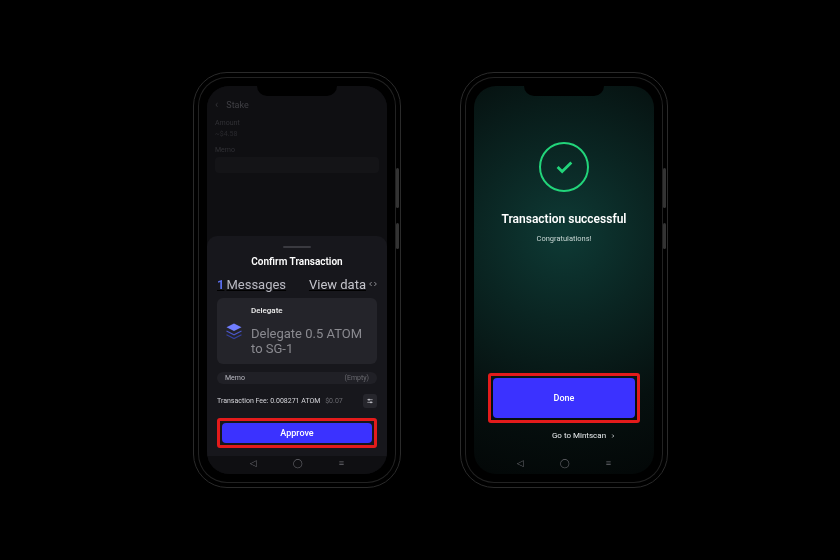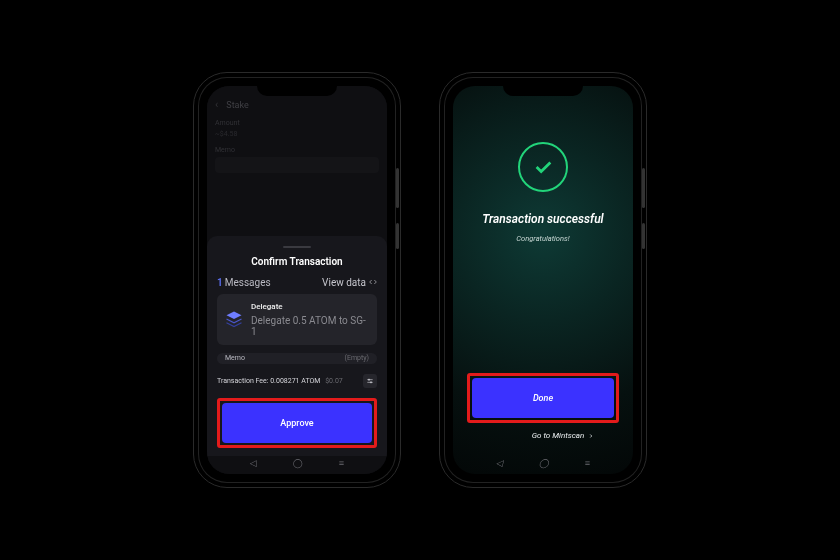--- a/index.html
+++ b/index.html
@@ -158,7 +158,7 @@
     </div>
   </div>
 
-  <div class="phone b" style="left:445px;top:78px;font-style:italic;">
+  <div class="phone b" style="left:466px;top:78px;">
     <div class="side s1"></div>
     <div class="side s2"></div>
     <div class="notch"></div>

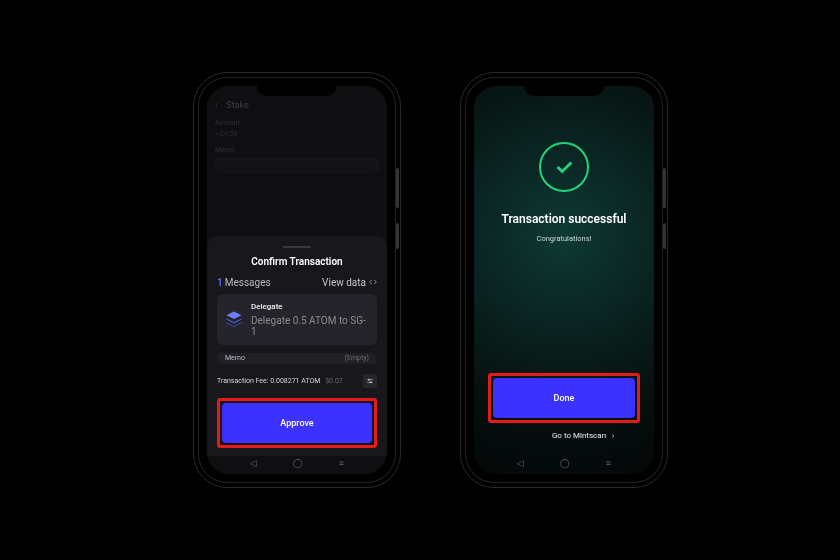--- a/index.html
+++ b/index.html
@@ -31,7 +31,7 @@
   .a .sheet{position:absolute;left:0;right:0;bottom:18px;top:150px;background:#17171c;border-radius:10px 10px 0 0;padding:10px 10px 8px;box-sizing:border-box;display:flex;flex-direction:column;}
   .a .sheet .grab{width:28px;height:3px;background:#3a3a40;border-radius:3px;margin:0 auto 8px;}
   .a .sheet h3{margin:0 0 10px;color:#fff;font-size:10px;font-weight:600;text-align:center;}
-  .a .row1{display:flex;justify-content:space-between;align-items:center;font-size:10px;margin-bottom:6px;}
+  .a .row1{display:flex;justify-content:space-between;align-items:center;font-size:13px;margin-bottom:6px;text-decoration:underline;}
   .a .row1 .l{color:#b9b9c2;}
   .a .row1 .l b{color:#5b6ff0;font-weight:600;margin-right:2px;}
   .a .row1 .r{color:#c5c5cc;display:flex;align-items:center;gap:3px;}

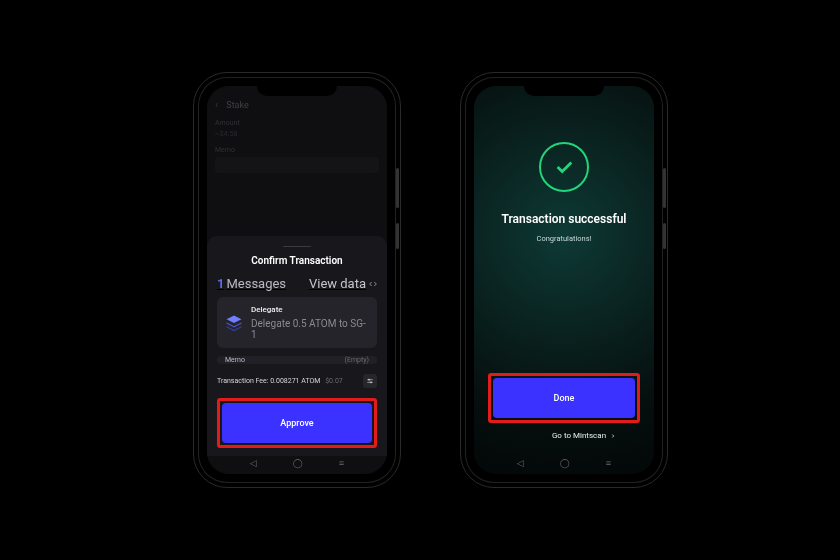--- a/index.html
+++ b/index.html
@@ -40,7 +40,7 @@
   .a .card{background:#24242a;border-radius:6px;padding:8px 8px;display:flex;align-items:center;gap:8px;margin-bottom:8px;}
   .a .card .ico{width:18px;height:18px;display:flex;align-items:center;justify-content:center;}
   .a .card .txt .t1{color:#eee;font-size:8px;font-weight:500;}
-  .a .card .txt .t2{color:#8a8a90;font-size:10px;margin-top:4px;}
+  .a .card .txt .t2{color:#8a8a90;font-size:13px;margin-top:11px;}
 
   .a .memo{background:#202026;border-radius:6px;height:22px;display:flex;justify-content:space-between;align-items:center;padding:0 8px;font-size:7px;color:#b9b9c2;margin-bottom:10px;}
   .a .memo .e{color:#6a6a70;}

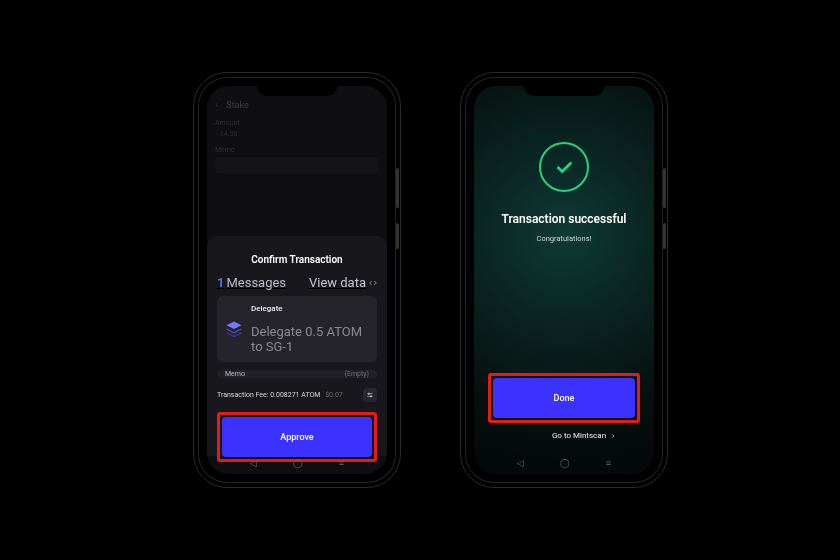--- a/index.html
+++ b/index.html
@@ -51,7 +51,7 @@
   .a .fee .ic svg{width:8px;height:8px;}
 
   .a .approve-wrap{border:3px solid #e31b1b;border-radius:3px;padding:2px;}
-  .a .approve{height:40px;background:#3b32ff;border-radius:4px;color:#fff;font-size:9px;font-weight:500;display:flex;align-items:center;justify-content:center;}
+  .a .approve{height:20px;background:#3b32ff;border-radius:4px;color:#fff;font-size:9px;font-weight:500;display:flex;align-items:center;justify-content:center;}
 
   
   .b .screen{background:radial-gradient(circle at 50% 38%, #0e3a35 0%, #0a2522 34%, #06100f 70%, #030707 100%);}

